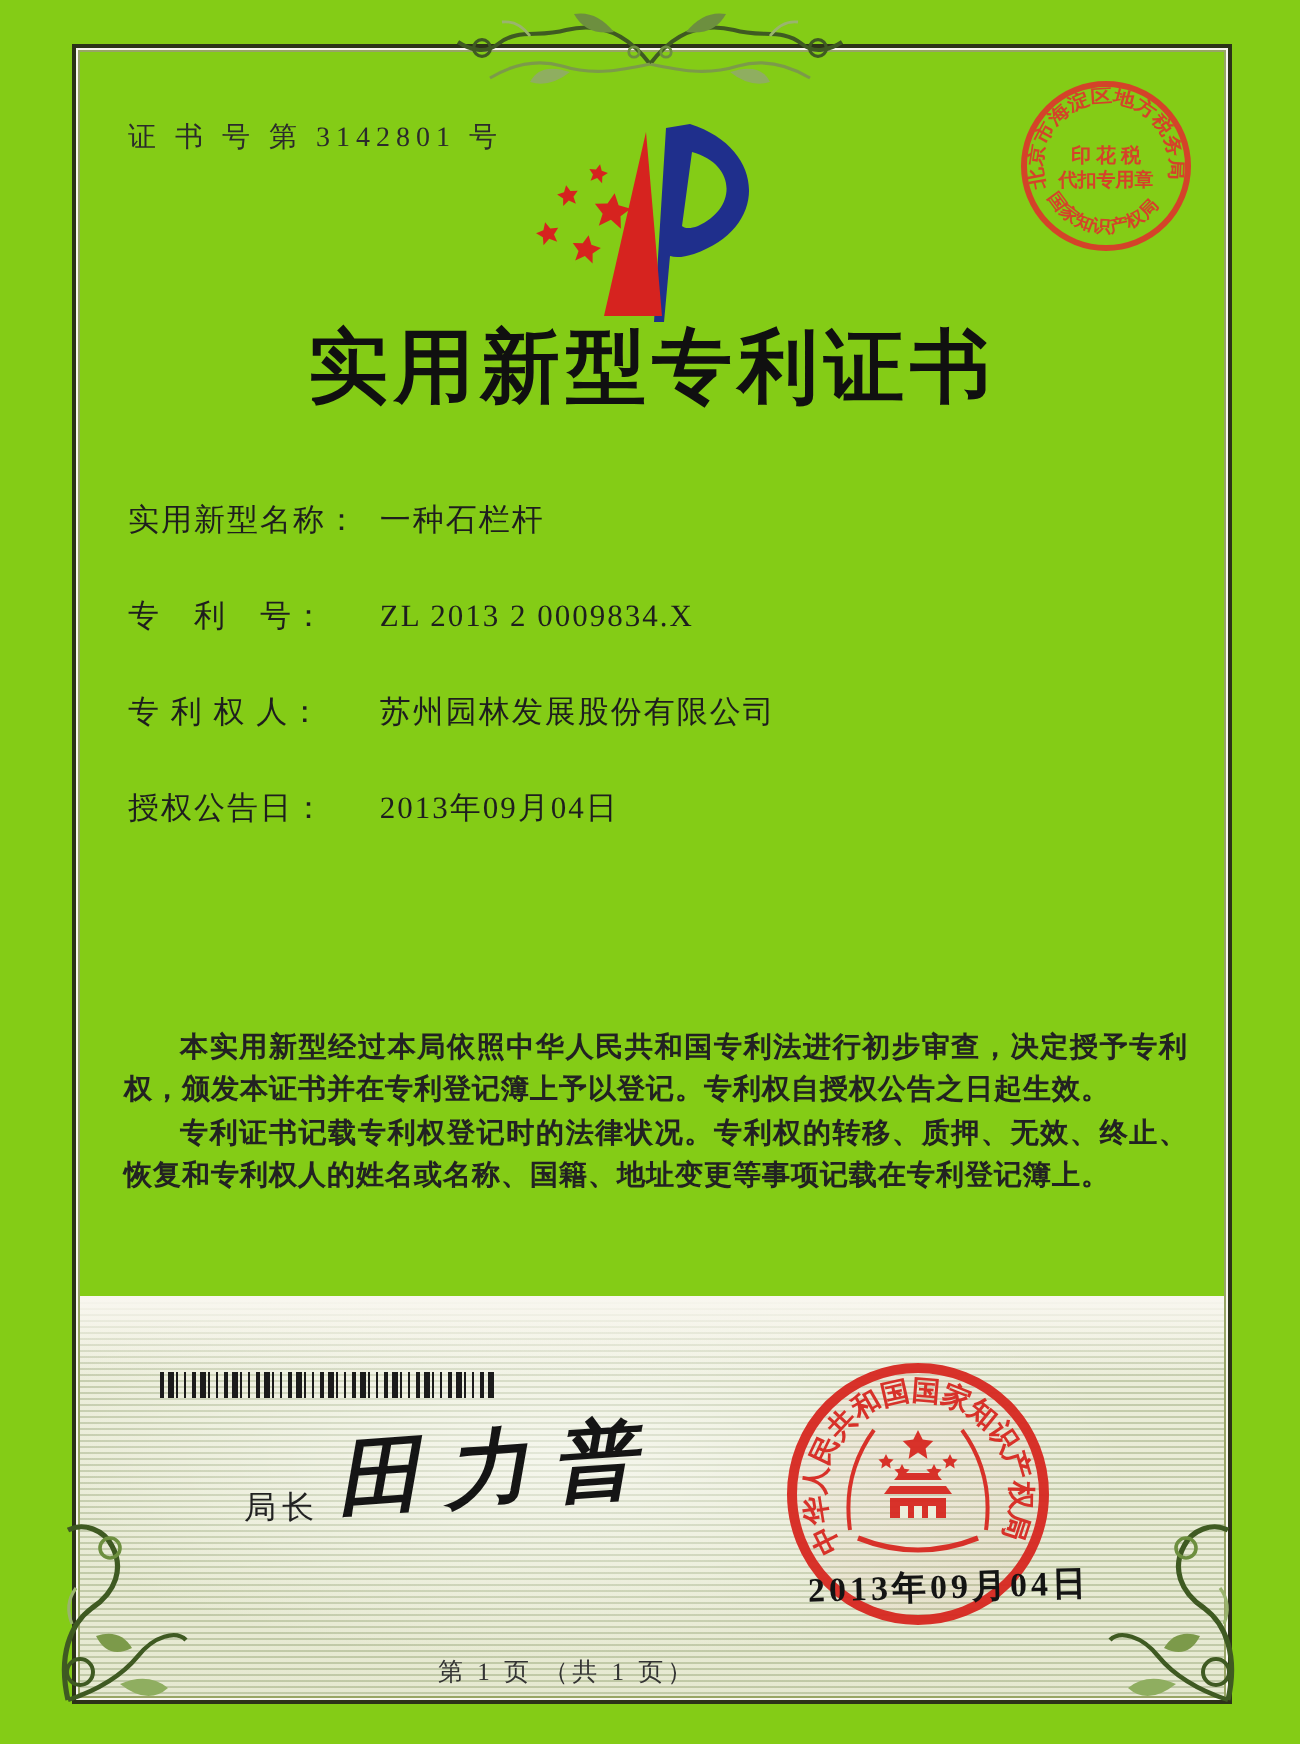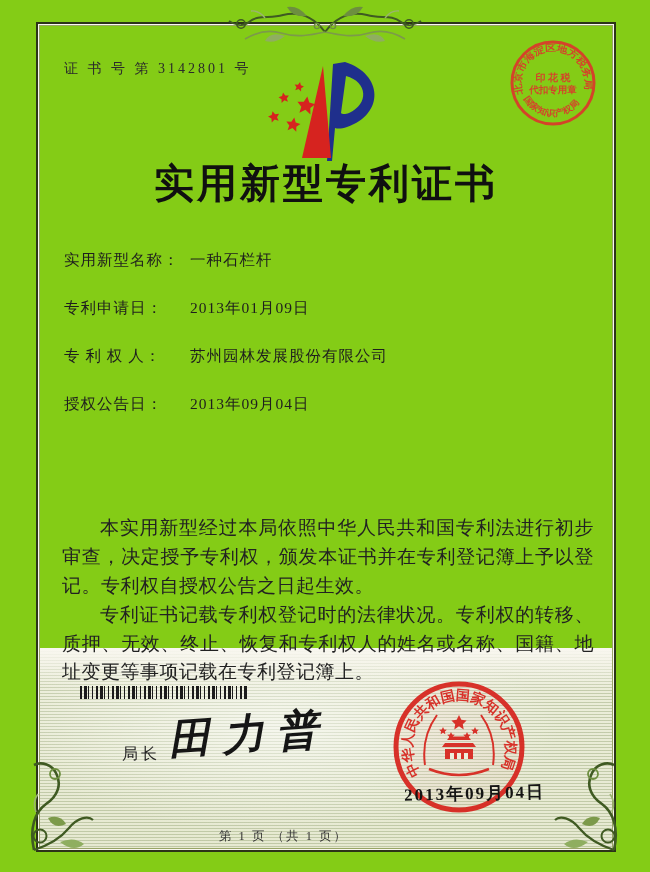--- a/index.html
+++ b/index.html
@@ -136,6 +136,10 @@
     <div class="field-row">
       <span class="field-label">实用新型名称：</span>
       <span class="field-value">一种石栏杆</span>
+    </div>
+    <div class="field-row">
+      <span class="field-label">专　利　号：</span>
+      <span class="field-value">ZL 2013 2 0009834.X</span>
     </div>
     <div class="field-row">
       <span class="field-label">专利申请日：</span>

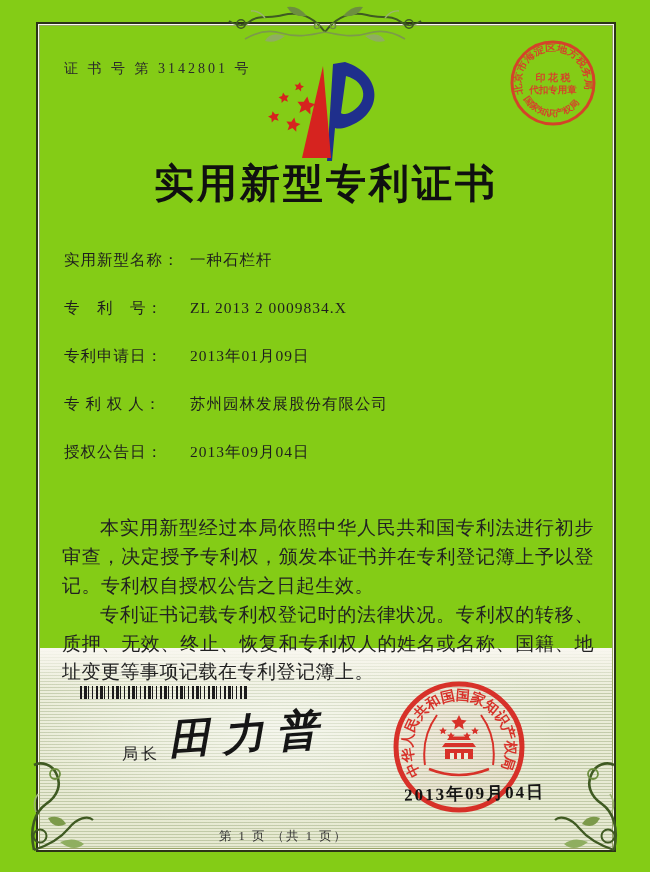--- a/index.html
+++ b/index.html
@@ -140,10 +140,6 @@
     <div class="field-row">
       <span class="field-label">专　利　号：</span>
       <span class="field-value">ZL 2013 2 0009834.X</span>
-    </div>
-    <div class="field-row">
-      <span class="field-label">专利申请日：</span>
-      <span class="field-value">2013年01月09日</span>
     </div>
     <div class="field-row">
       <span class="field-label">专 利 权 人：</span>

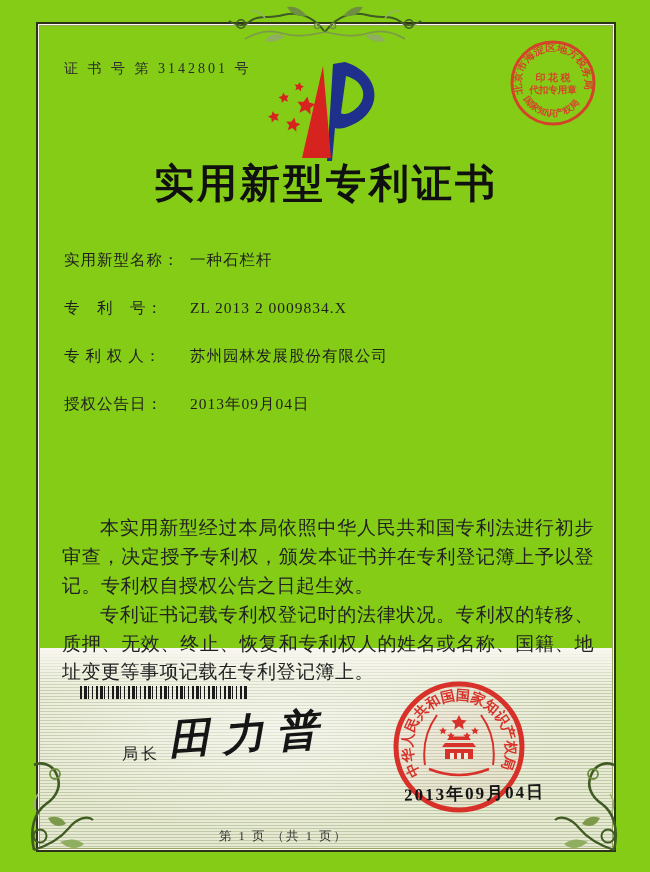--- a/index.html
+++ b/index.html
@@ -35,7 +35,7 @@
   .field-value{letter-spacing:1px;text-align:right;}
   .paragraphs{
     position:absolute;left:62px;top:514px;width:532px;
-    font-size:19px;line-height:1.52;color:#222;text-align:justify;
+    font-size:14px;line-height:1.52;color:#222;text-align:justify;font-weight:bold;
   }
   .paragraphs p{margin:0;text-indent:2em;letter-spacing:.5px;}
   .barcode{

